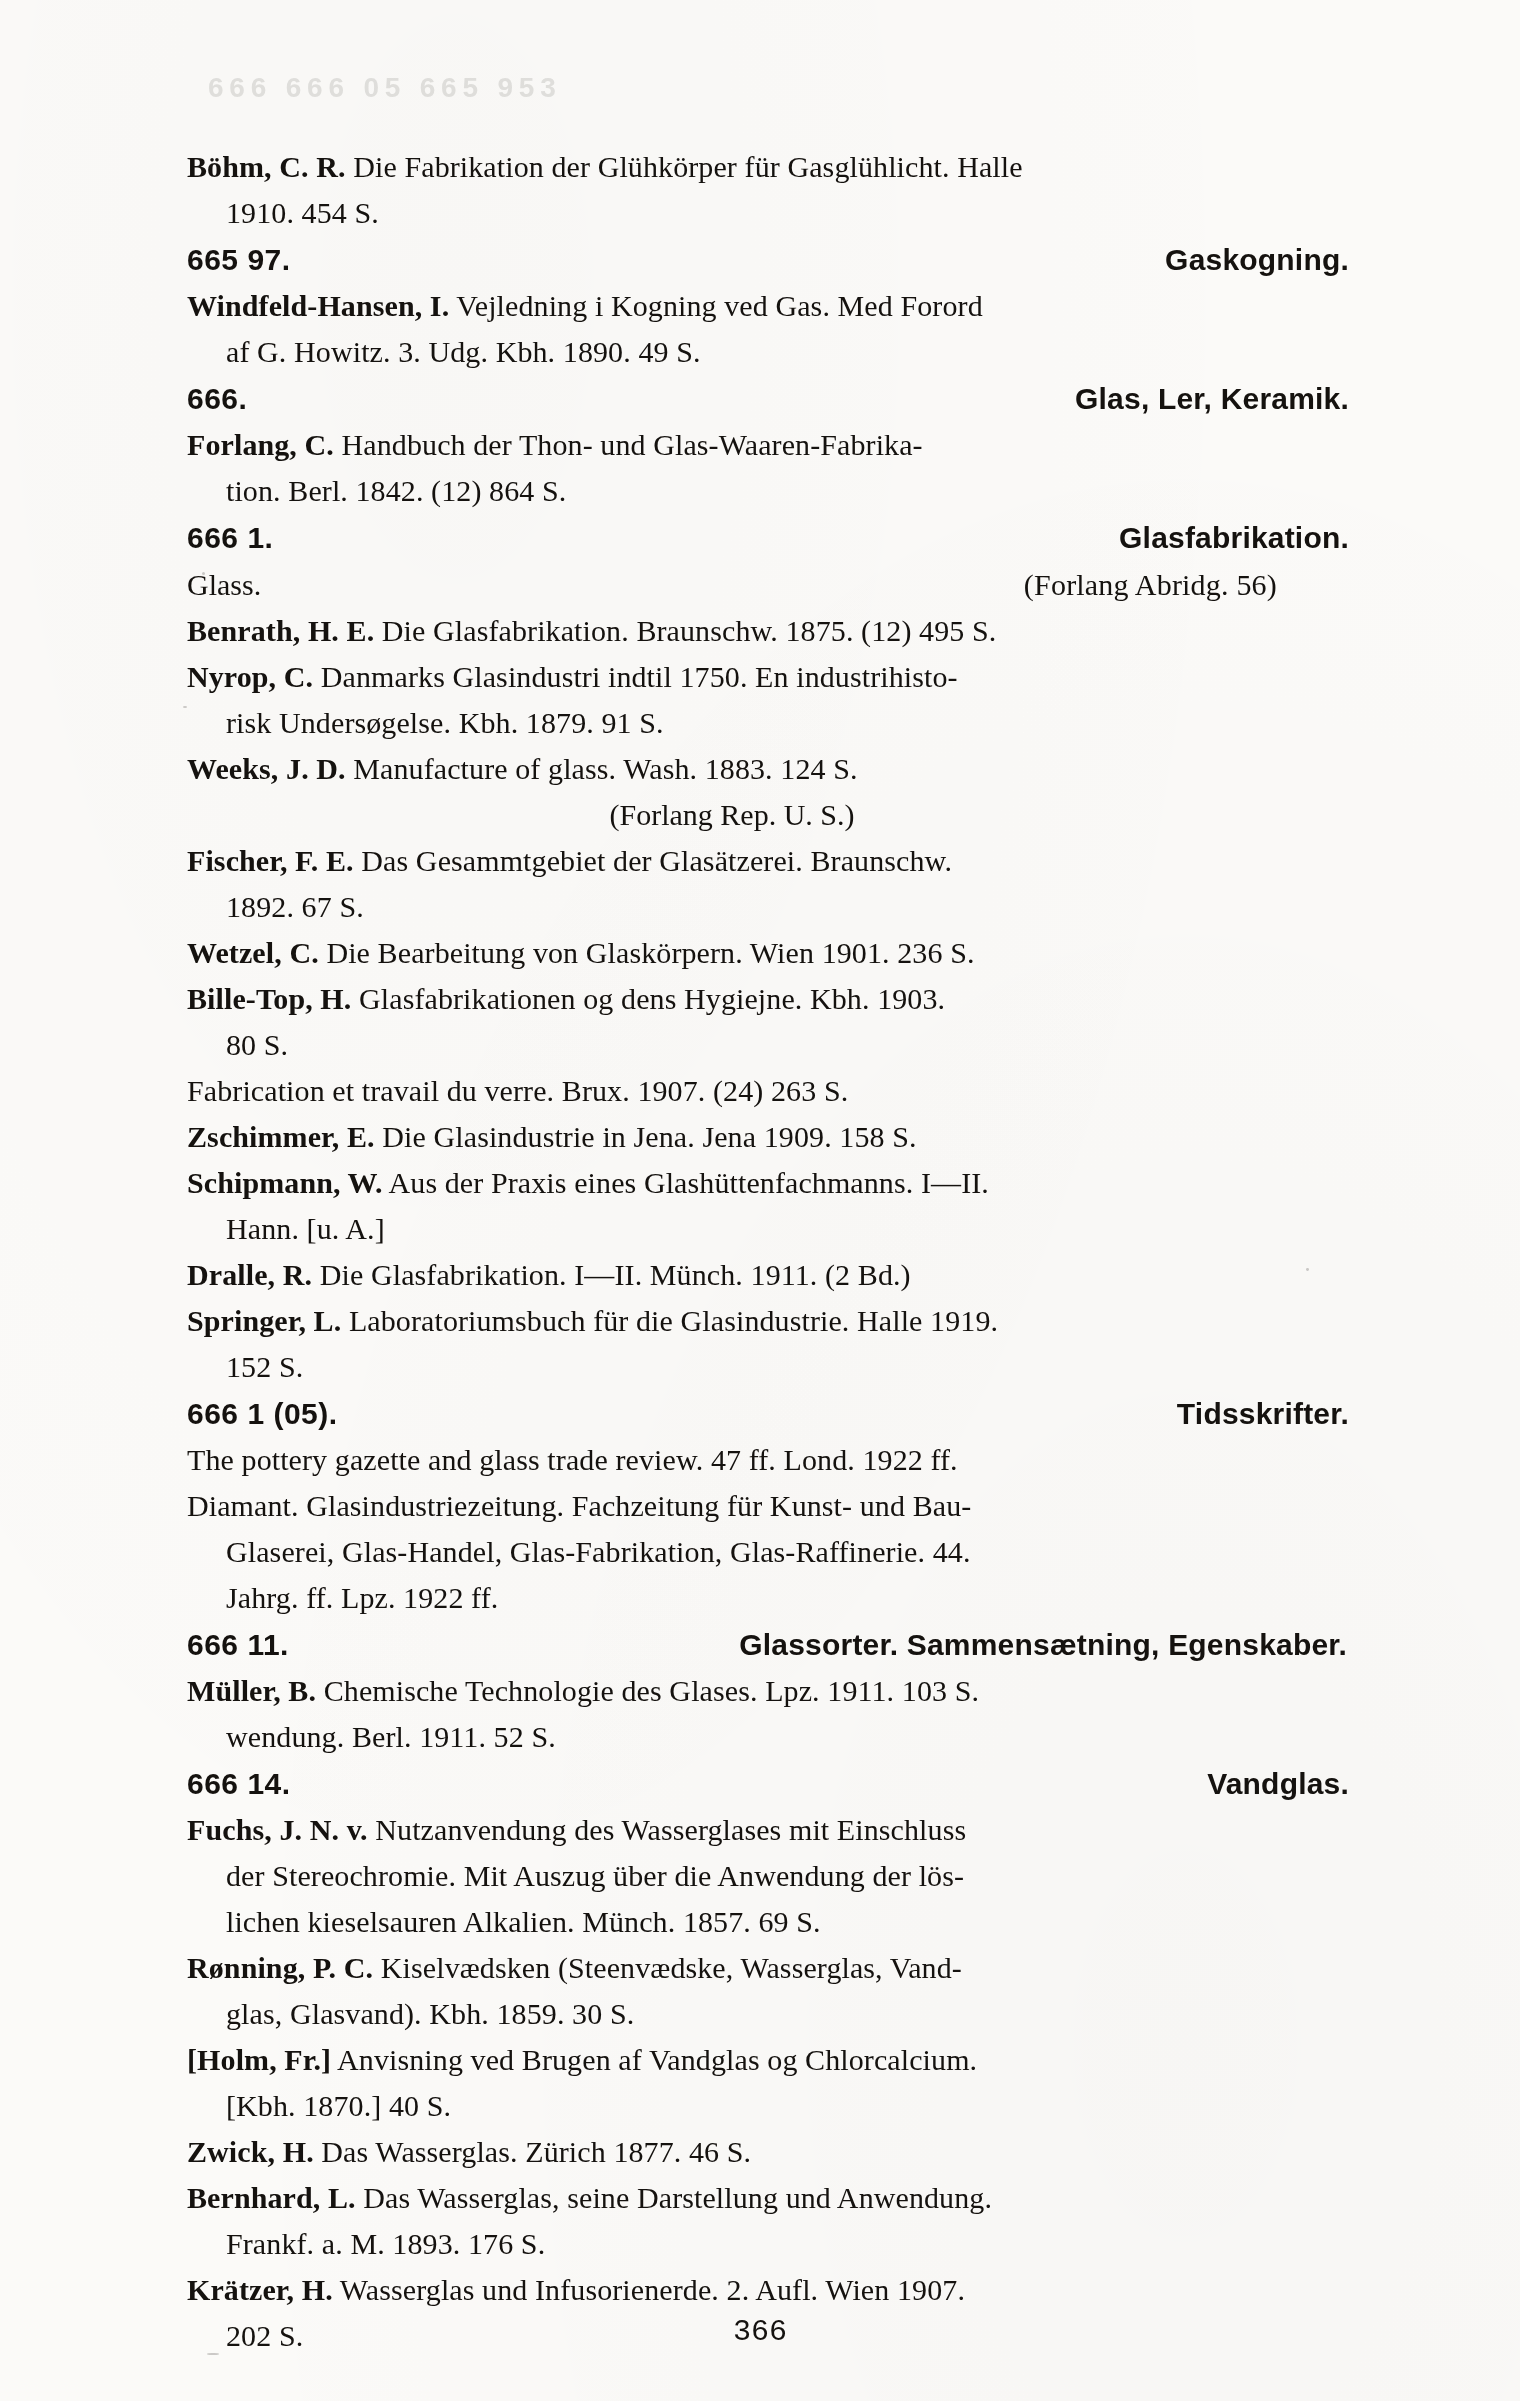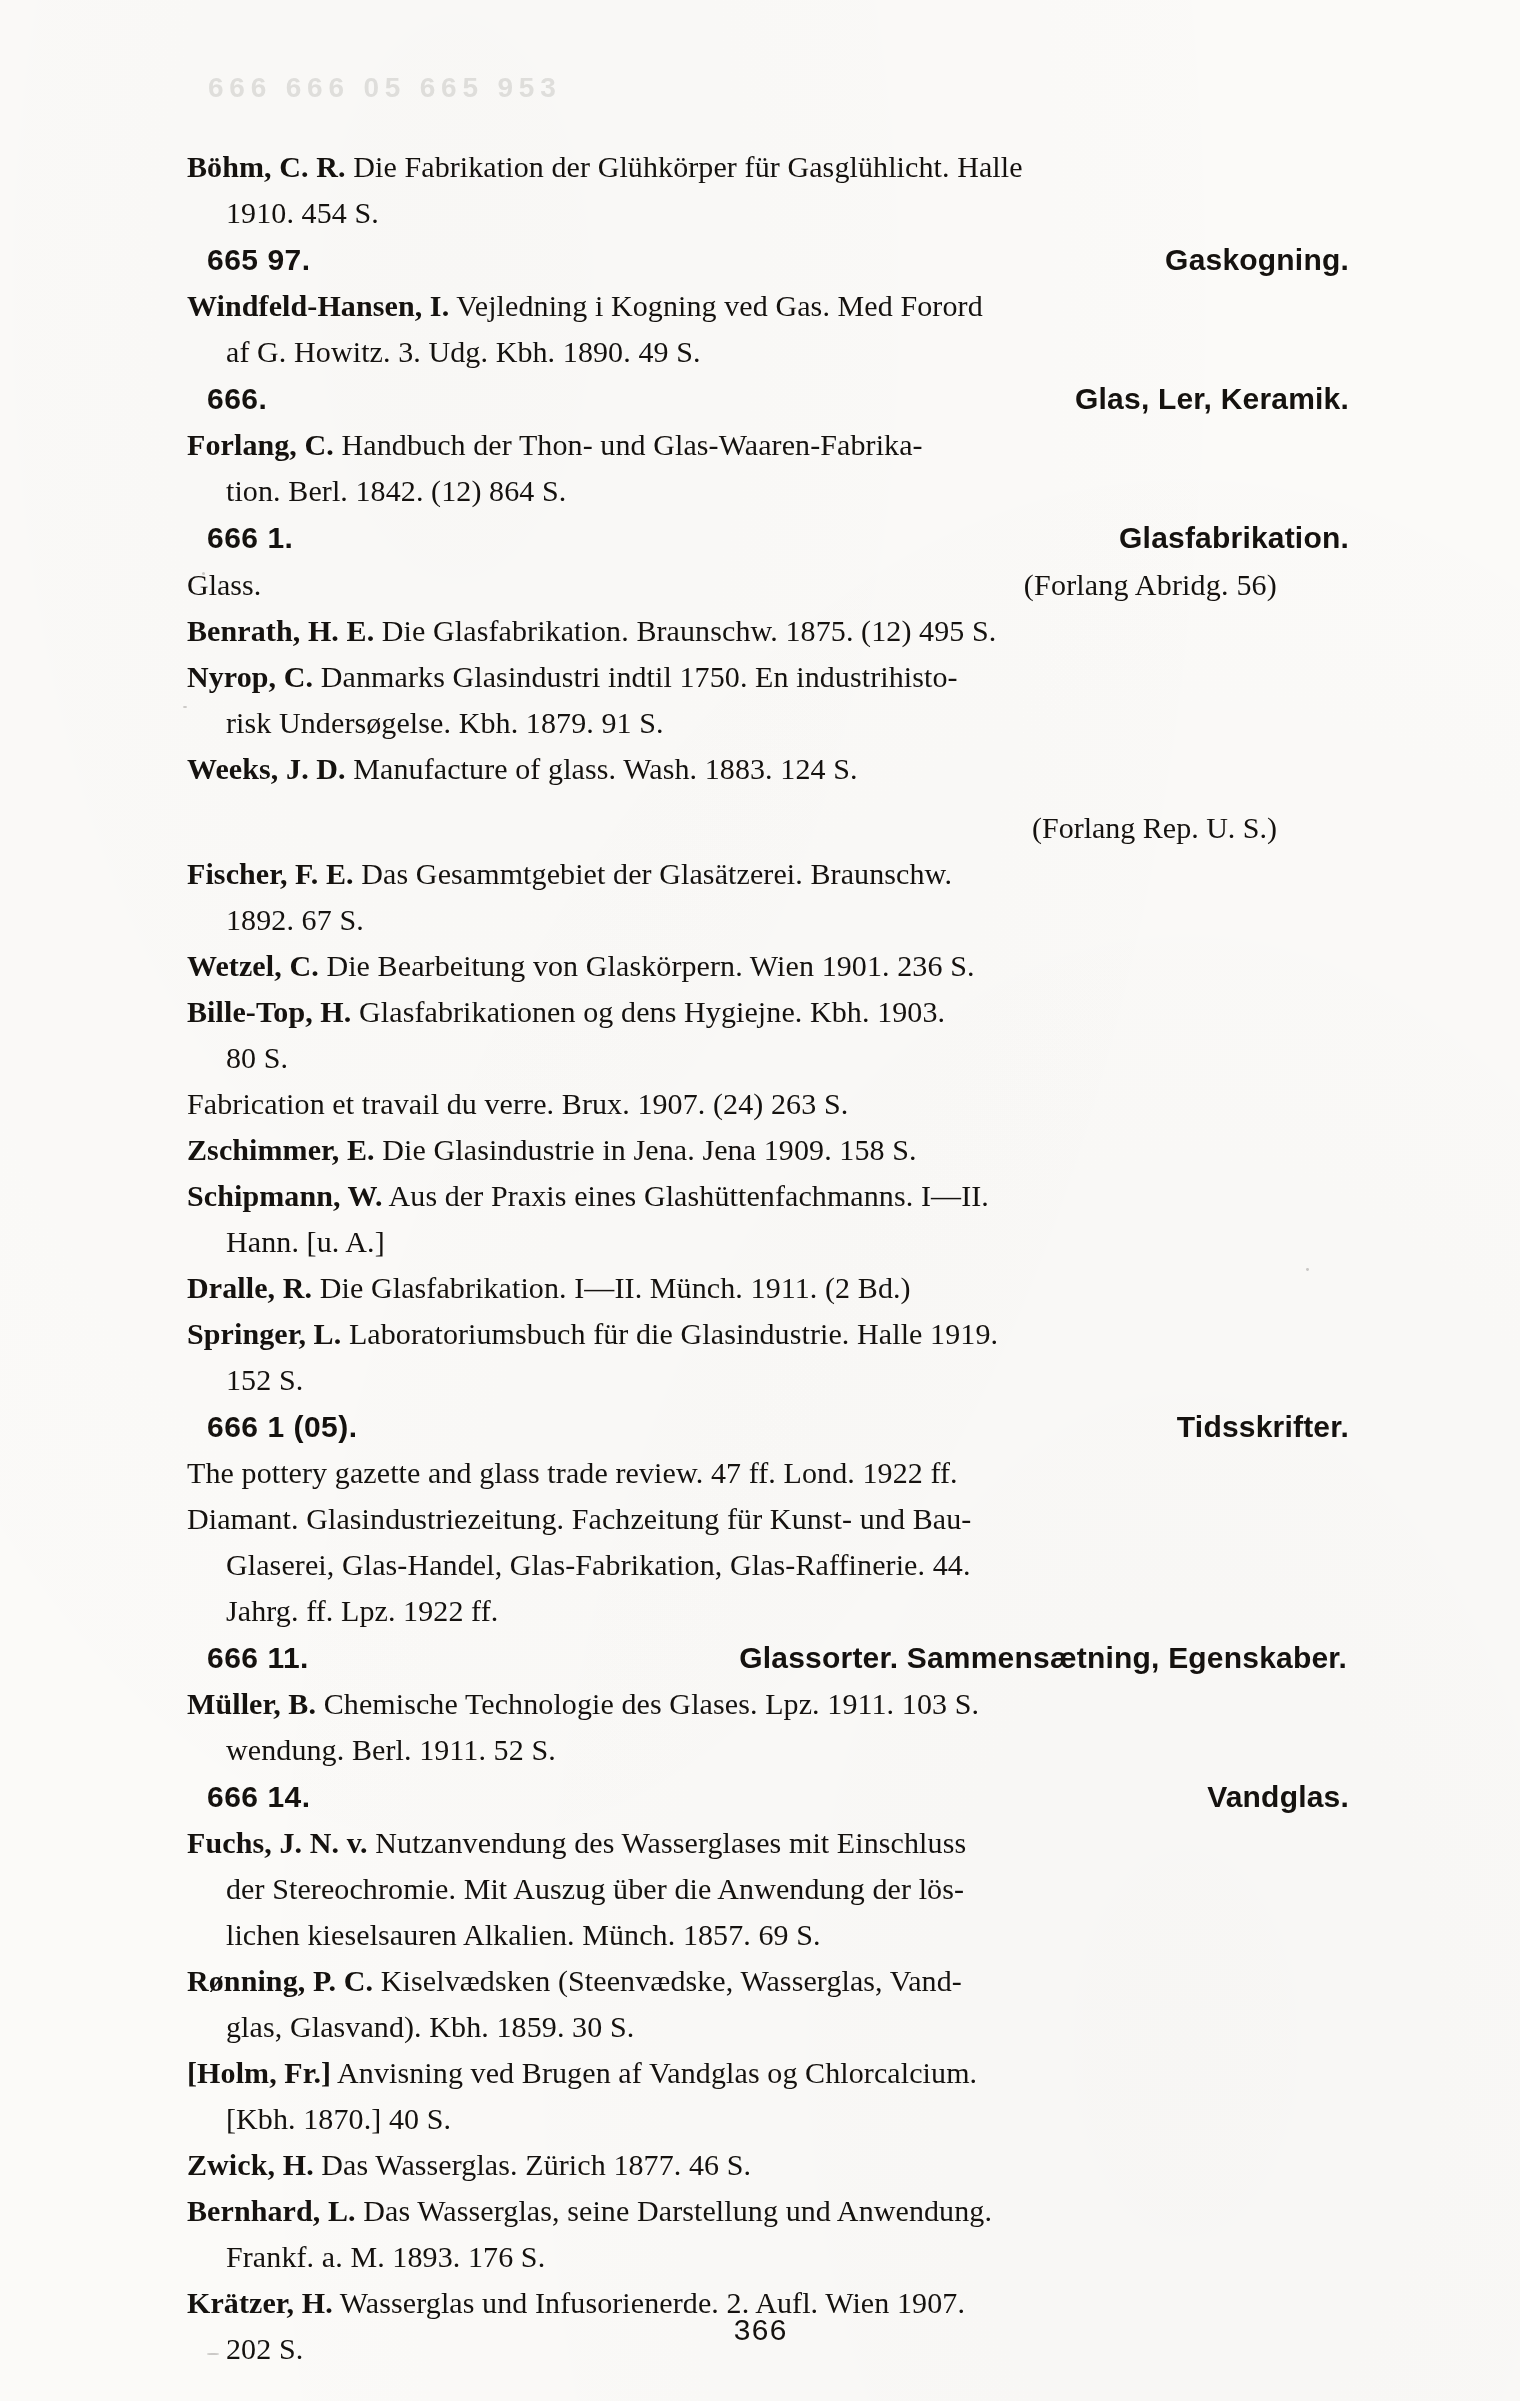--- a/index.html
+++ b/index.html
@@ -68,7 +68,6 @@
   }
   .sec .num {
     letter-spacing: 0.5px;
-    margin-left: 20px;
   }
   .sec .cap {
     letter-spacing: 0.2px;

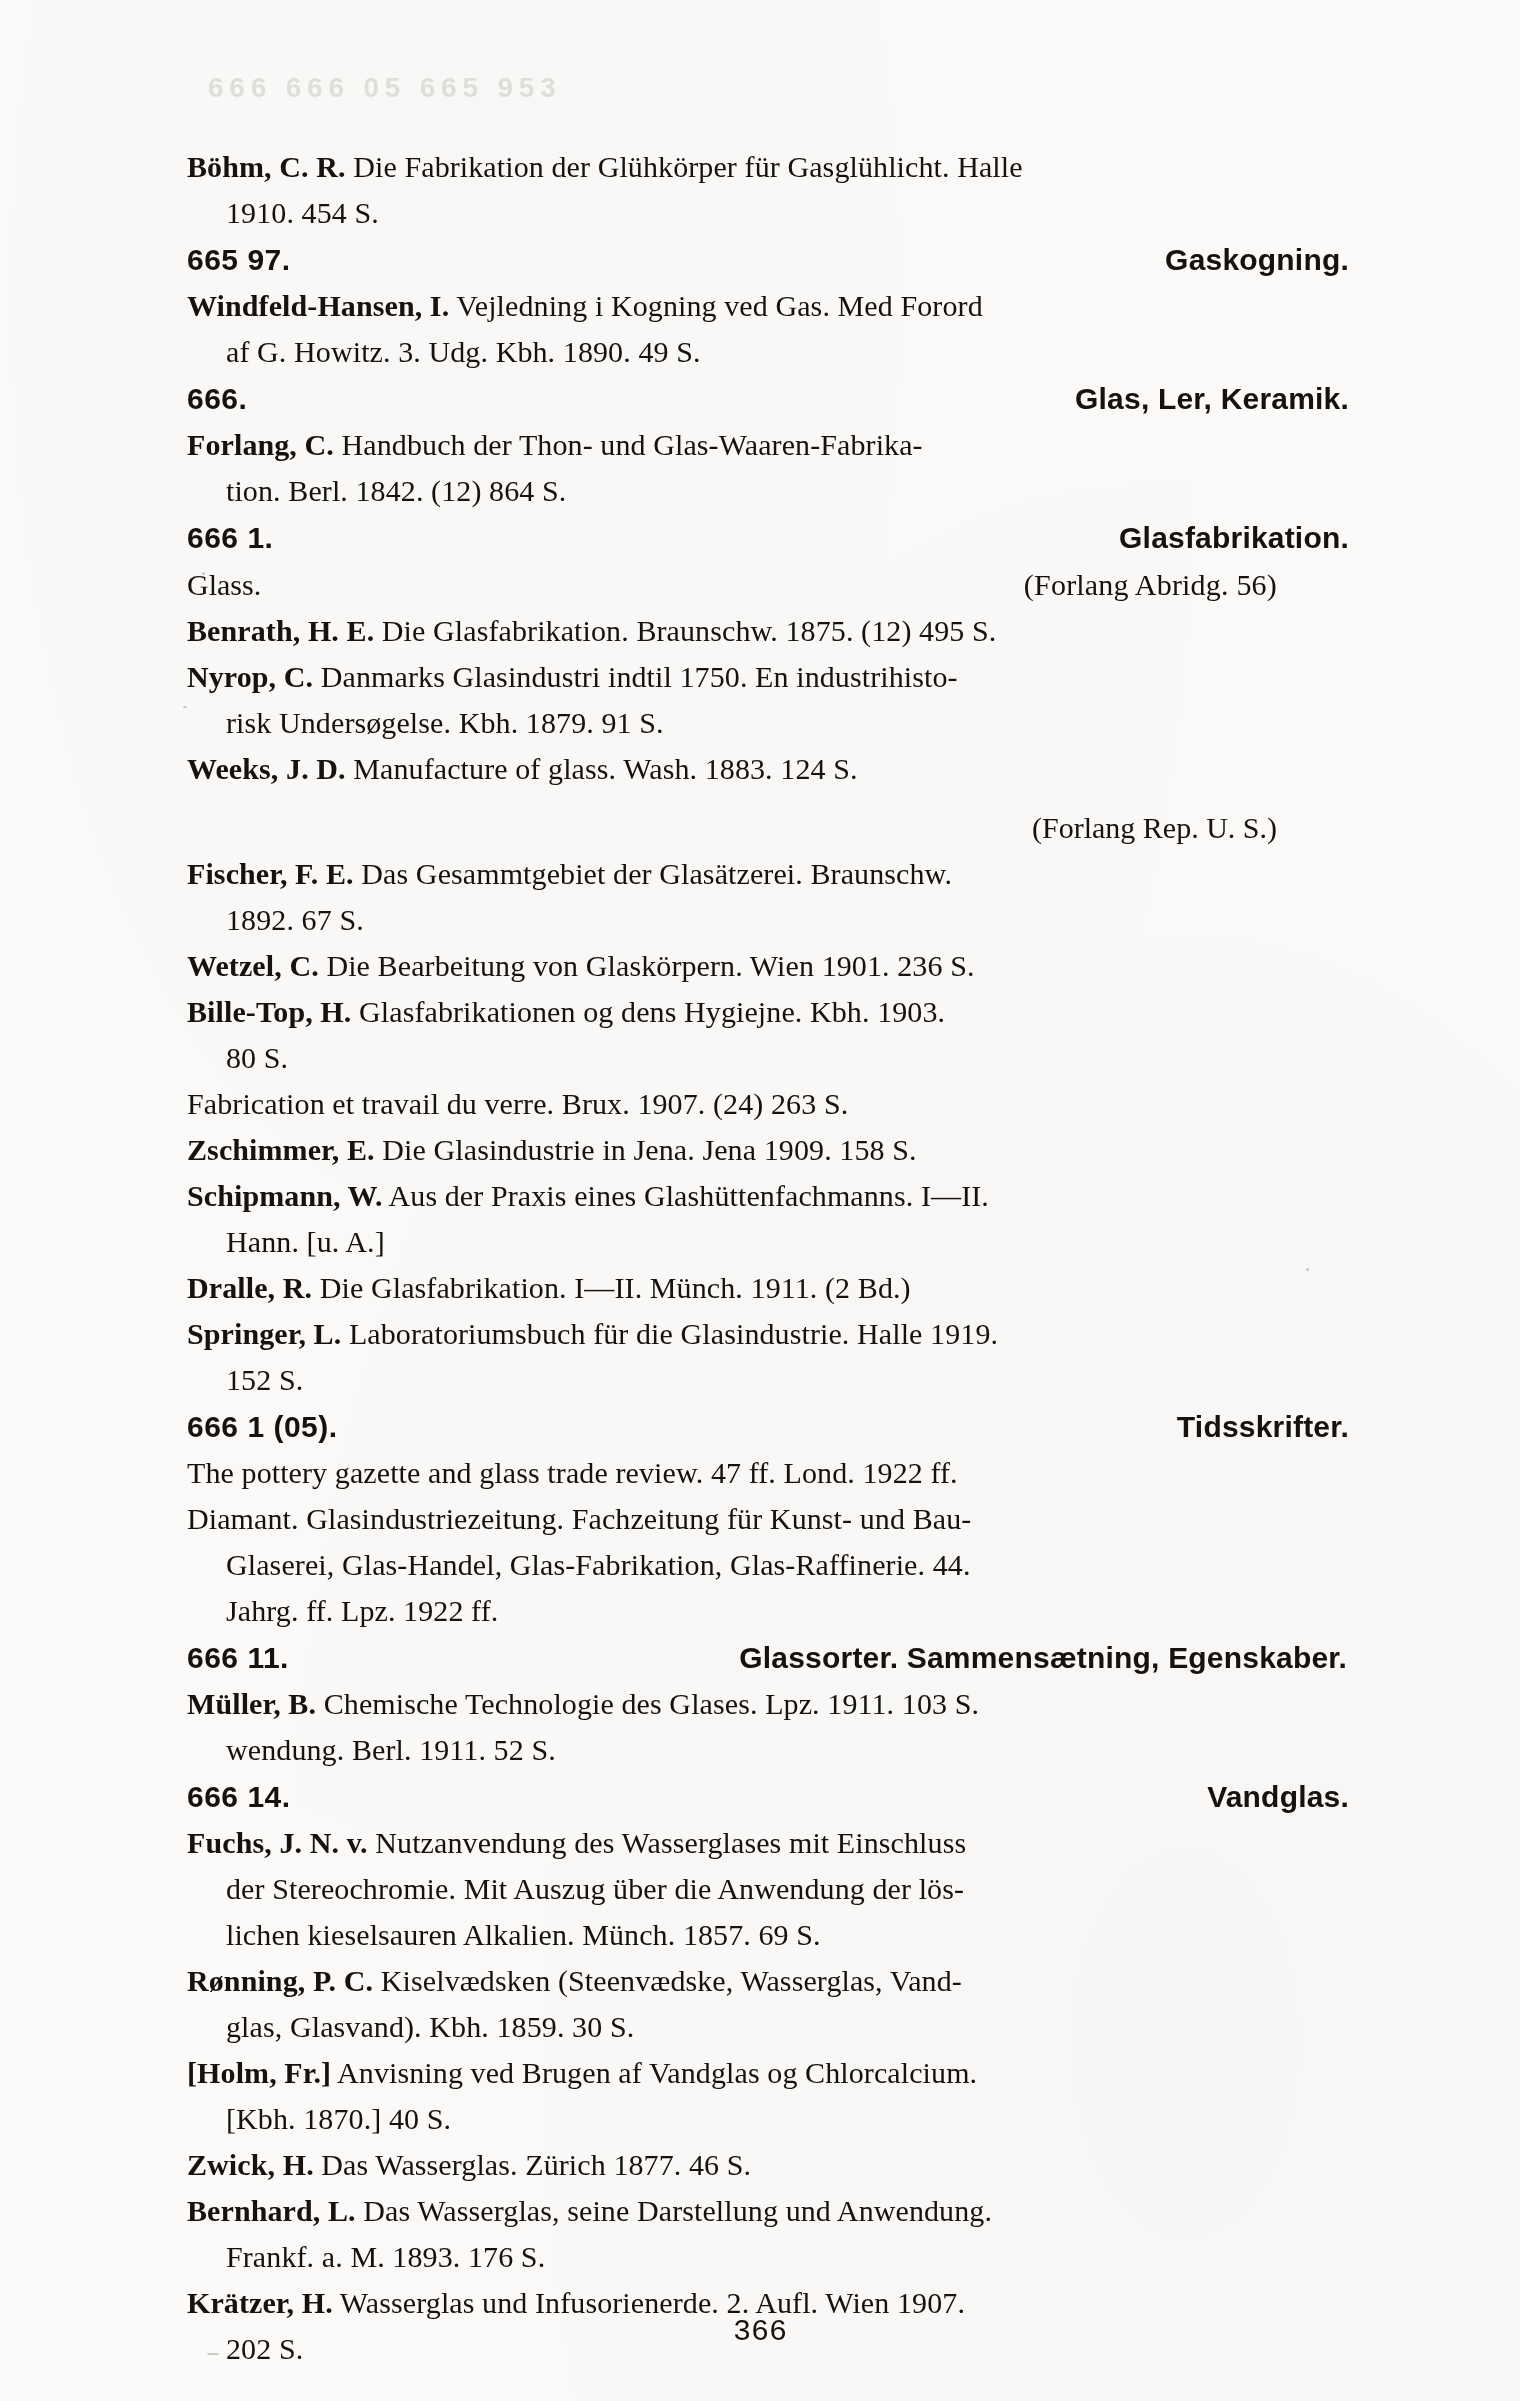--- a/index.html
+++ b/index.html
@@ -79,10 +79,9 @@
   .rightline {
     font-size: 30px;
     line-height: 46px;
-    text-align: right;
+    text-align: center;
     white-space: nowrap;
     padding-right: 2.9px;
-    margin-top: 13px;
   }
   .rightline.pr2 {
     padding-right: 72px;

